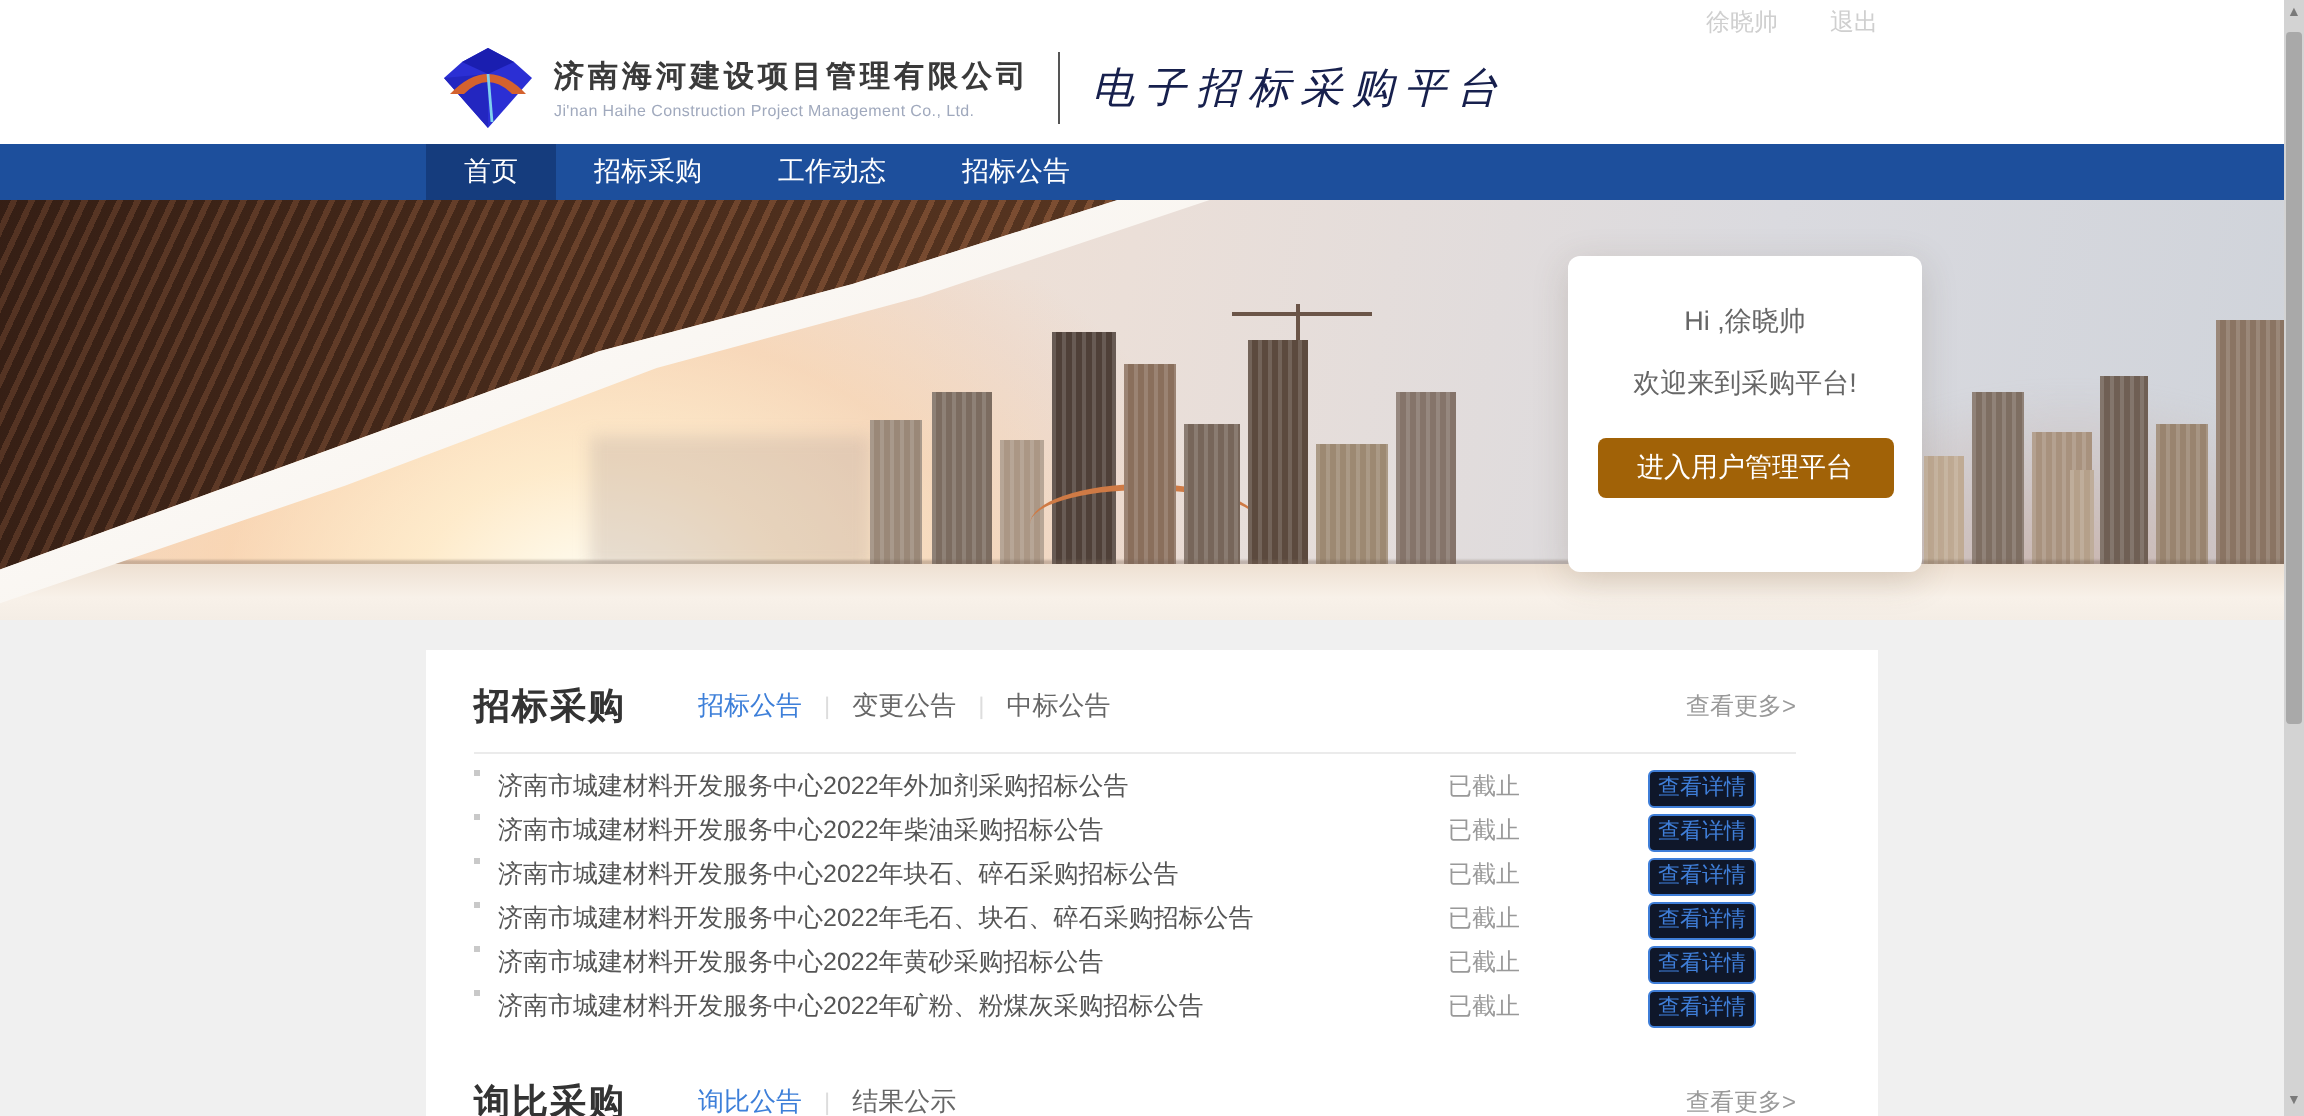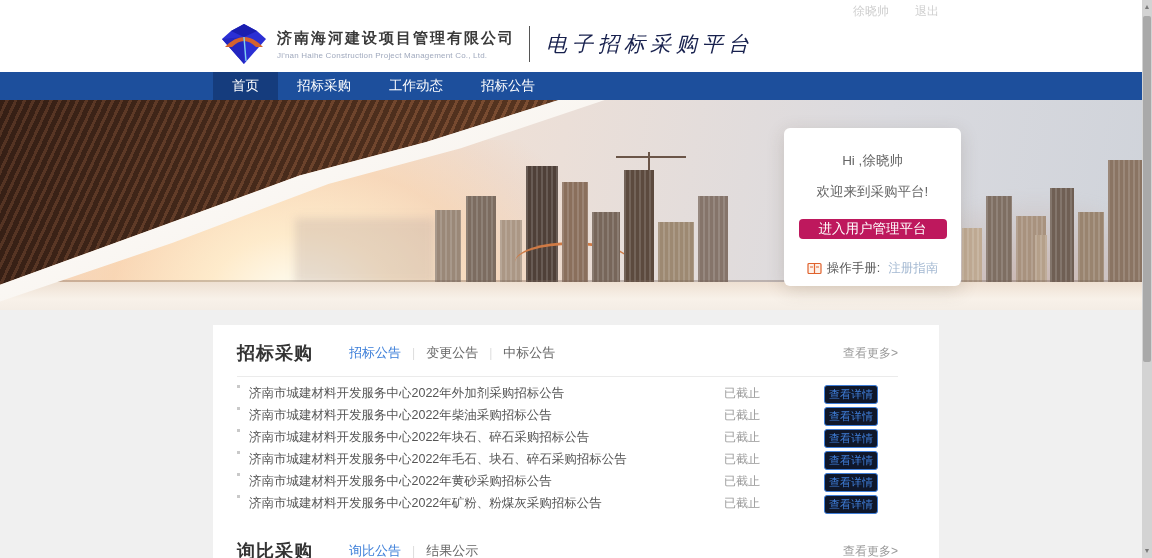--- a/index.html
+++ b/index.html
@@ -60,7 +60,7 @@
                border-radius:6px; box-shadow:0 4px 18px rgba(90,70,50,.18); text-align:center; padding-top:24px; }
   .hero-card .greet { font-size:13.5px; color:#666; }
   .hero-card .welcome { font-size:13.5px; color:#666; margin-top:13px; }
-  .enter-btn { display:block; margin:18px auto 0; width:148px; height:20px; background:#be185d; color:#fff;
+  .enter-btn { display:block; margin:18px auto 0; width:148px; height:30px; background:#a16207; color:#fff;
                font-size:13.5px; border:none; border-radius:4px; cursor:pointer; font-family:inherit; }
   .manual-row { margin-top:21px; display:flex; align-items:center; justify-content:center; gap:5px; font-size:12.5px; }
   .manual-row .label { color:#555; }

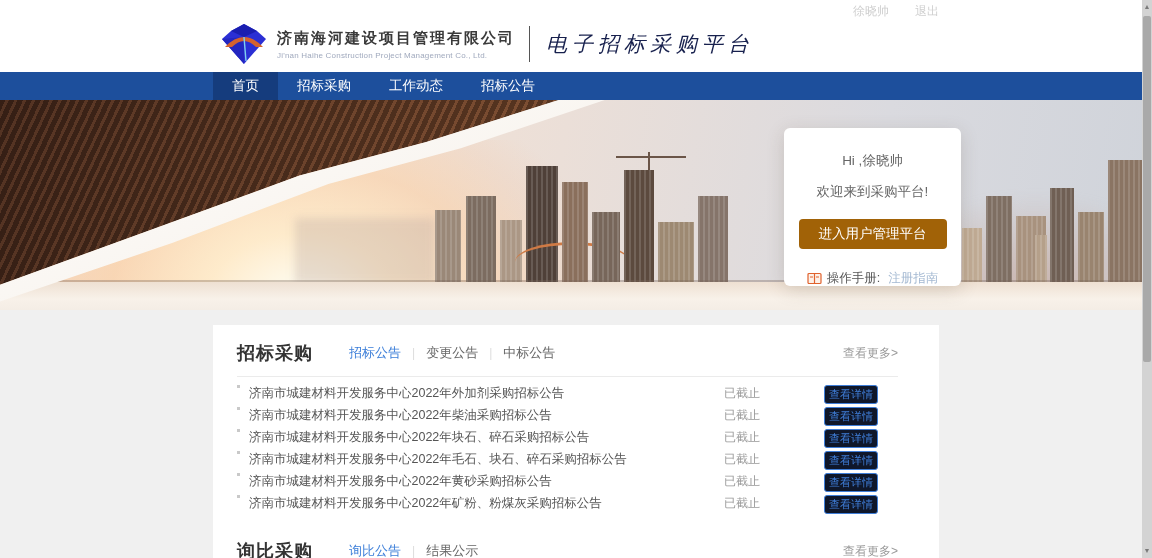--- a/index.html
+++ b/index.html
@@ -168,16 +168,6 @@
     <div class="greet">Hi ,徐晓帅</div>
     <div class="welcome">欢迎来到采购平台!</div>
     <button class="enter-btn">进入用户管理平台</button>
-    <div class="manual-row">
-      <svg width="15" height="13" viewBox="0 0 15 13">
-        <rect x="1" y="1.5" width="13" height="10" rx="1" fill="#fdf1e9" stroke="#e0622d" stroke-width="1.2"></rect>
-        <line x1="7.5" y1="1.5" x2="7.5" y2="11.5" stroke="#e0622d" stroke-width="1.2"></line>
-        <line x1="3" y1="5" x2="6" y2="5" stroke="#e0622d" stroke-width="1"></line>
-        <line x1="9" y1="5" x2="12" y2="5" stroke="#e0622d" stroke-width="1"></line>
-      </svg>
-      <span class="label">操作手册:</span>
-      <a href="#" class="link">注册指南</a>
-    </div>
   </div>
 </div>
 

